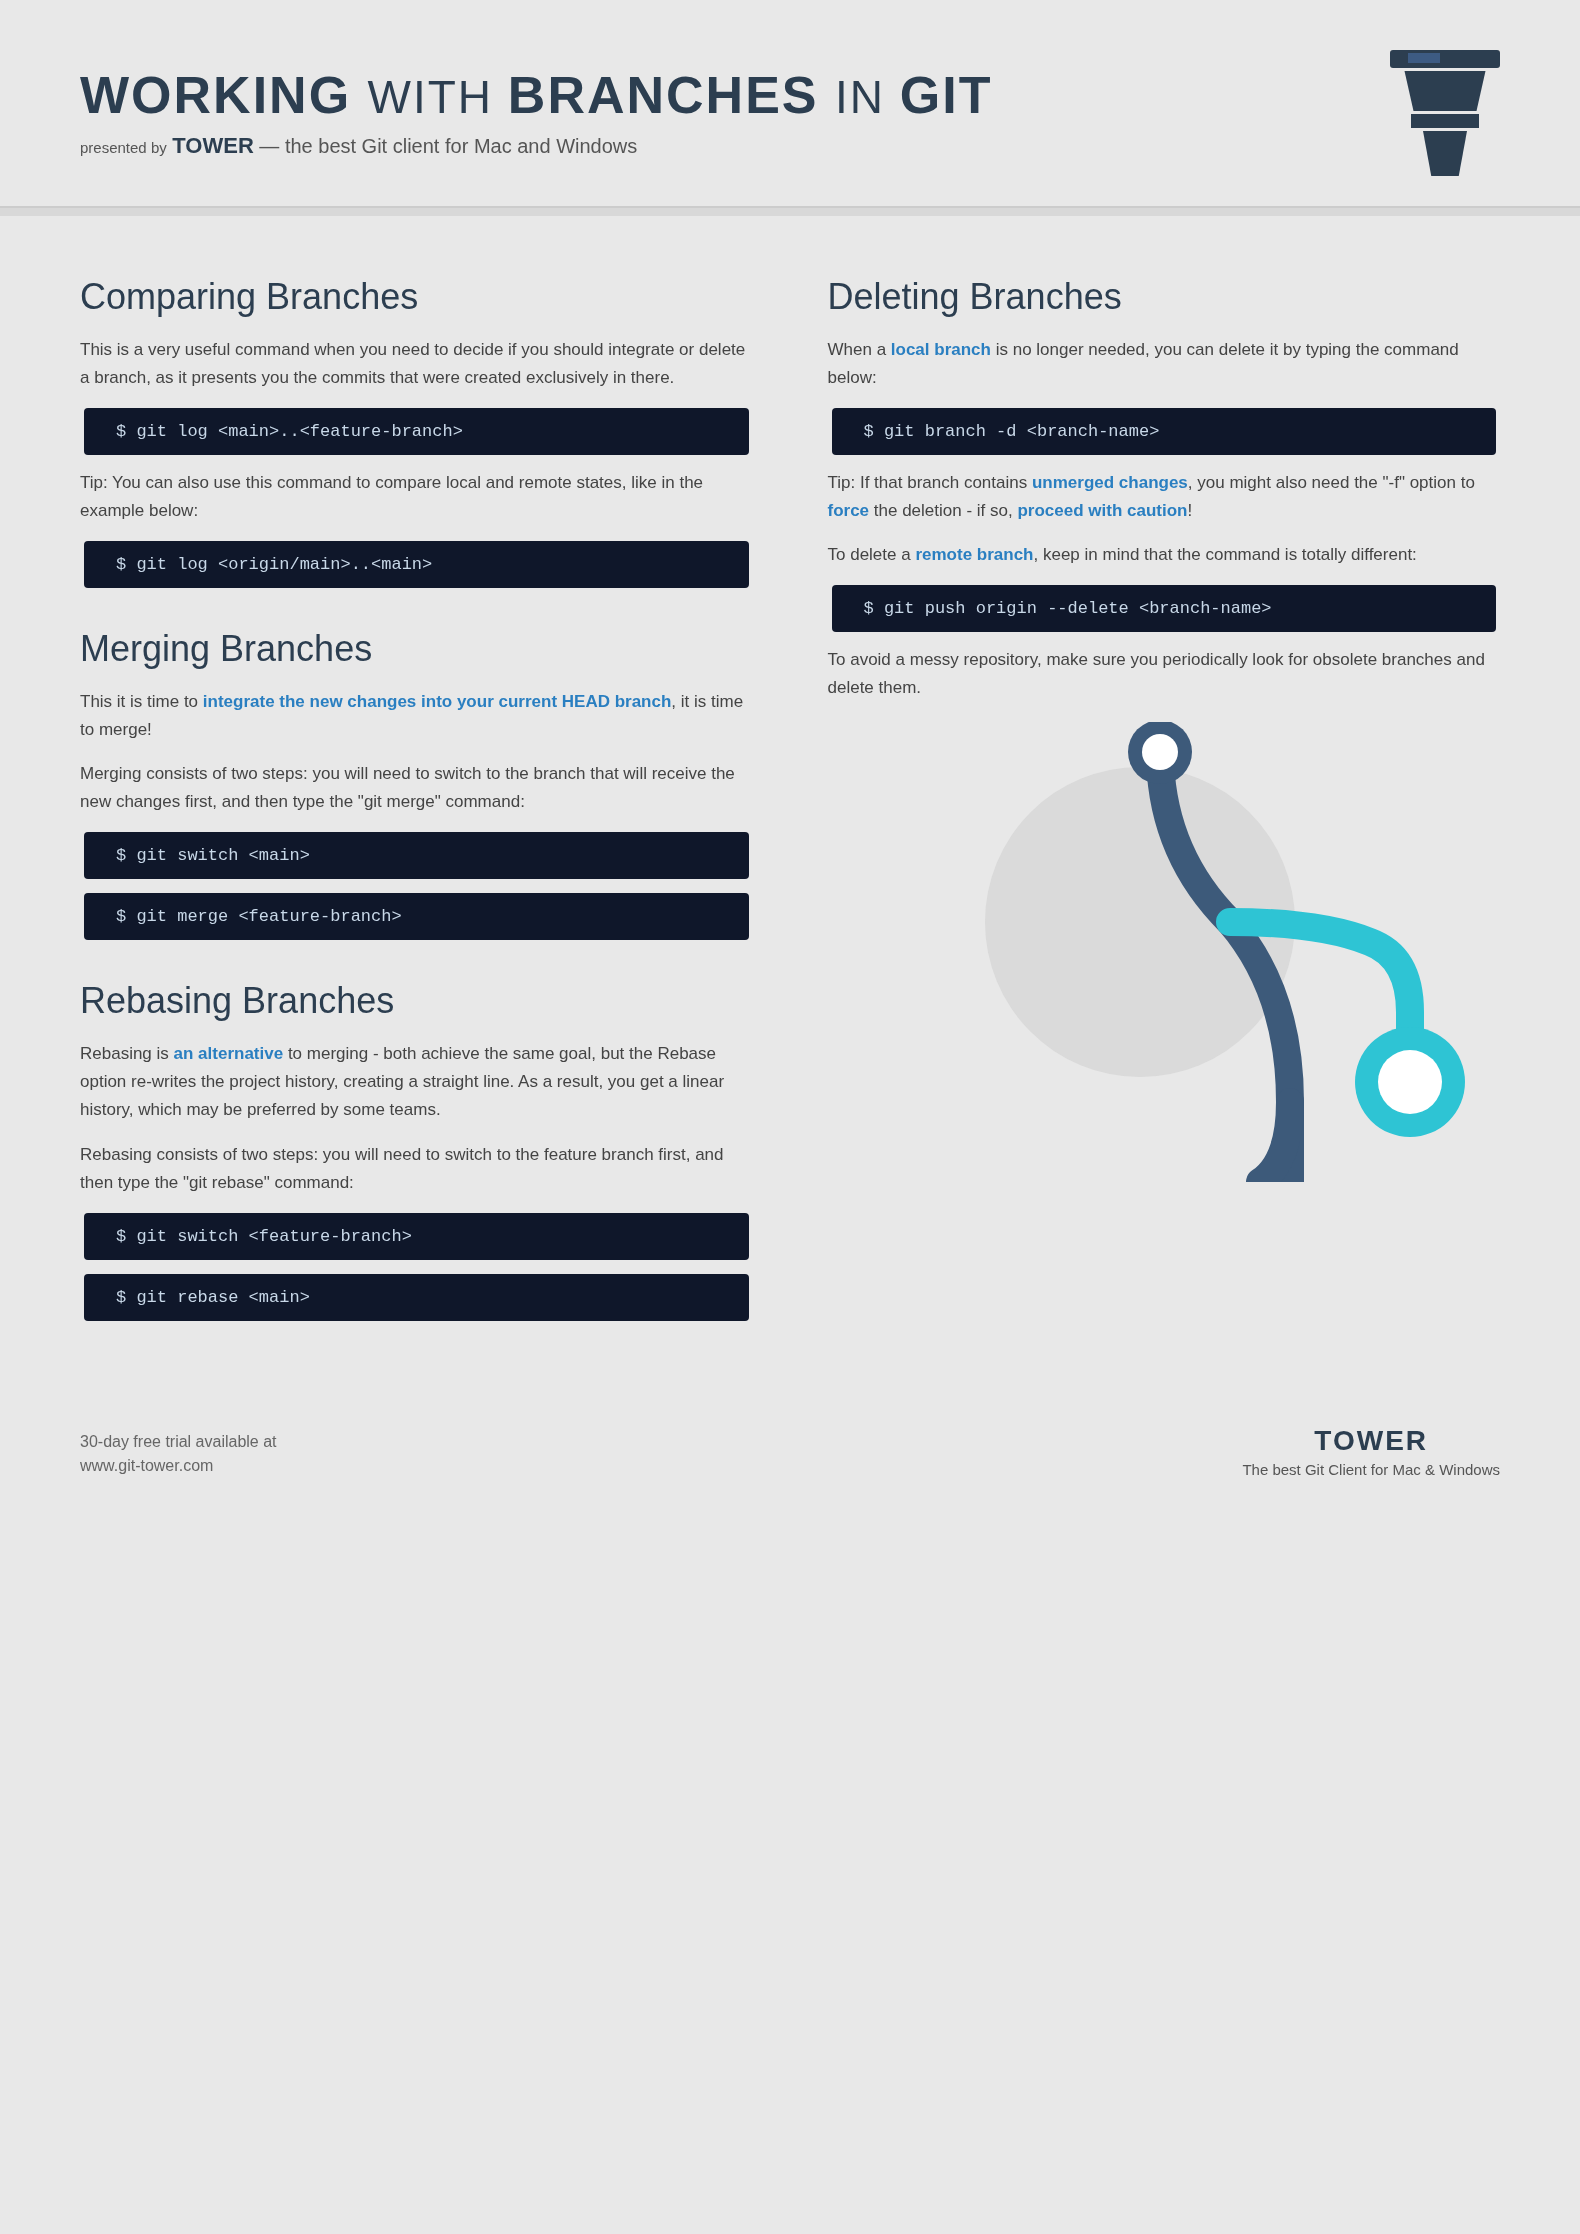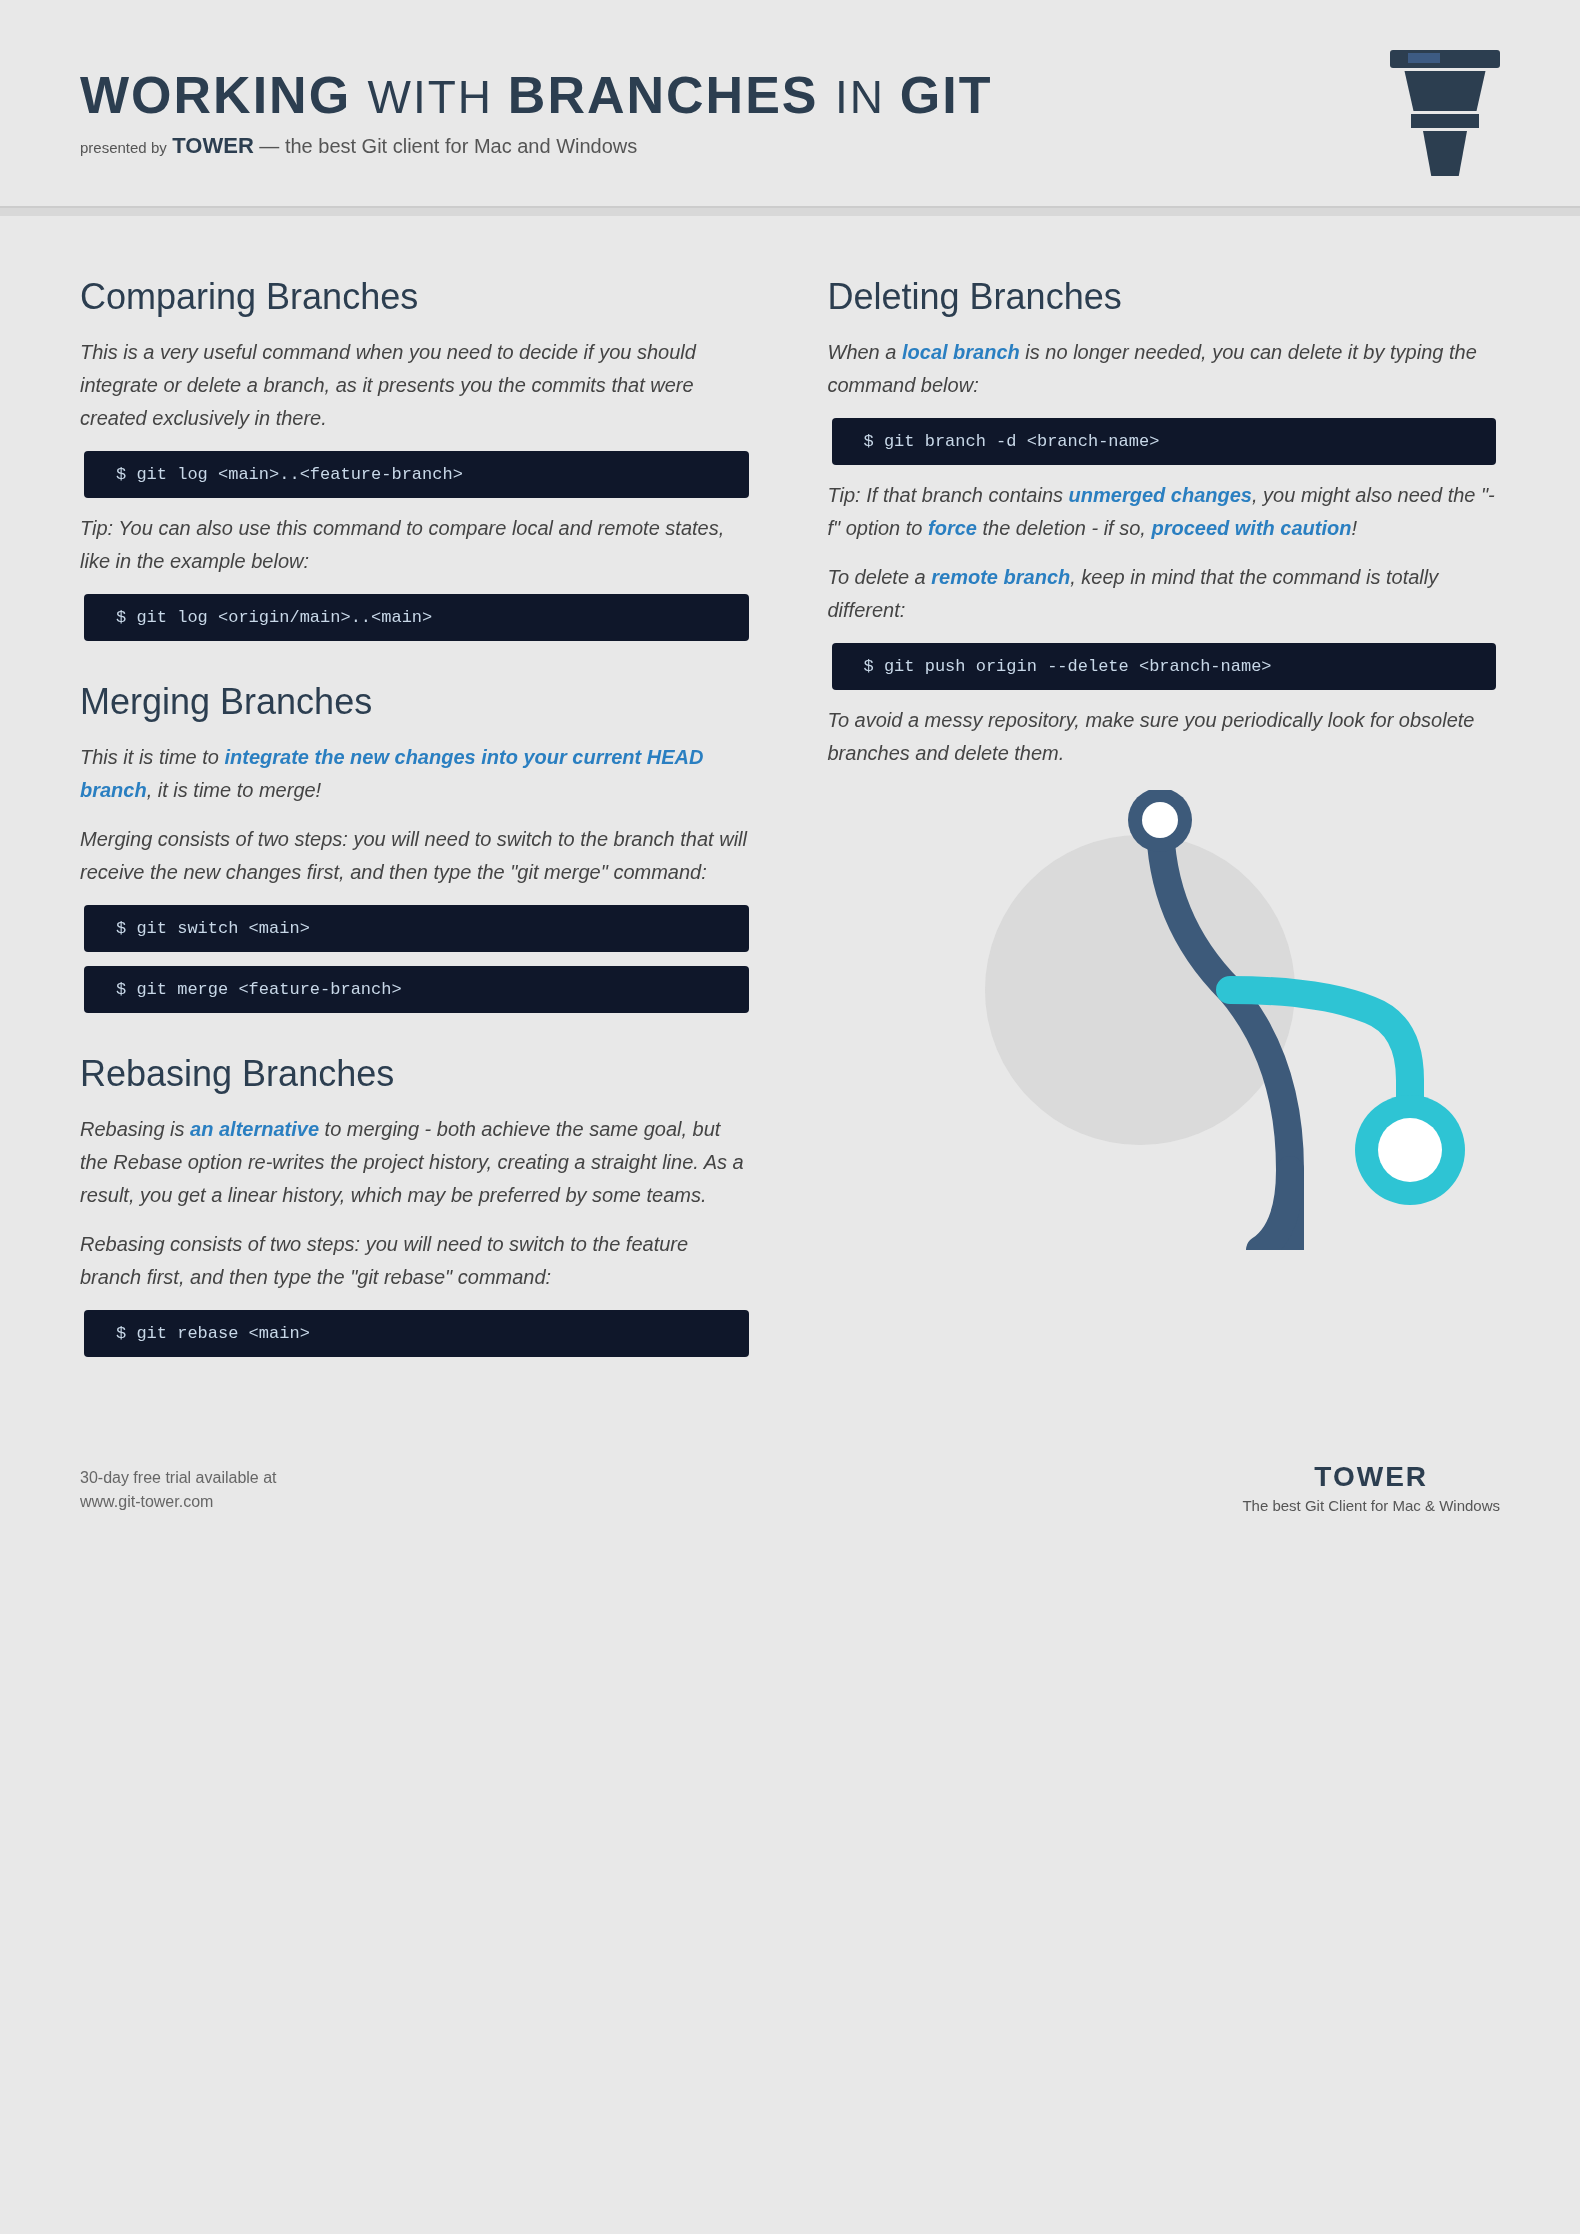--- a/index.html
+++ b/index.html
@@ -122,11 +122,10 @@
     
     .body-text {
       font-family: Arial, sans-serif;
-      font-size: 20px;
+      font-size: 17px;
       line-height: 1.65;
       color: #444;
       margin-bottom: 16px;
-      font-style: italic;
     }
     .body-text a, .highlight-link {
       color: #2a7fc1;

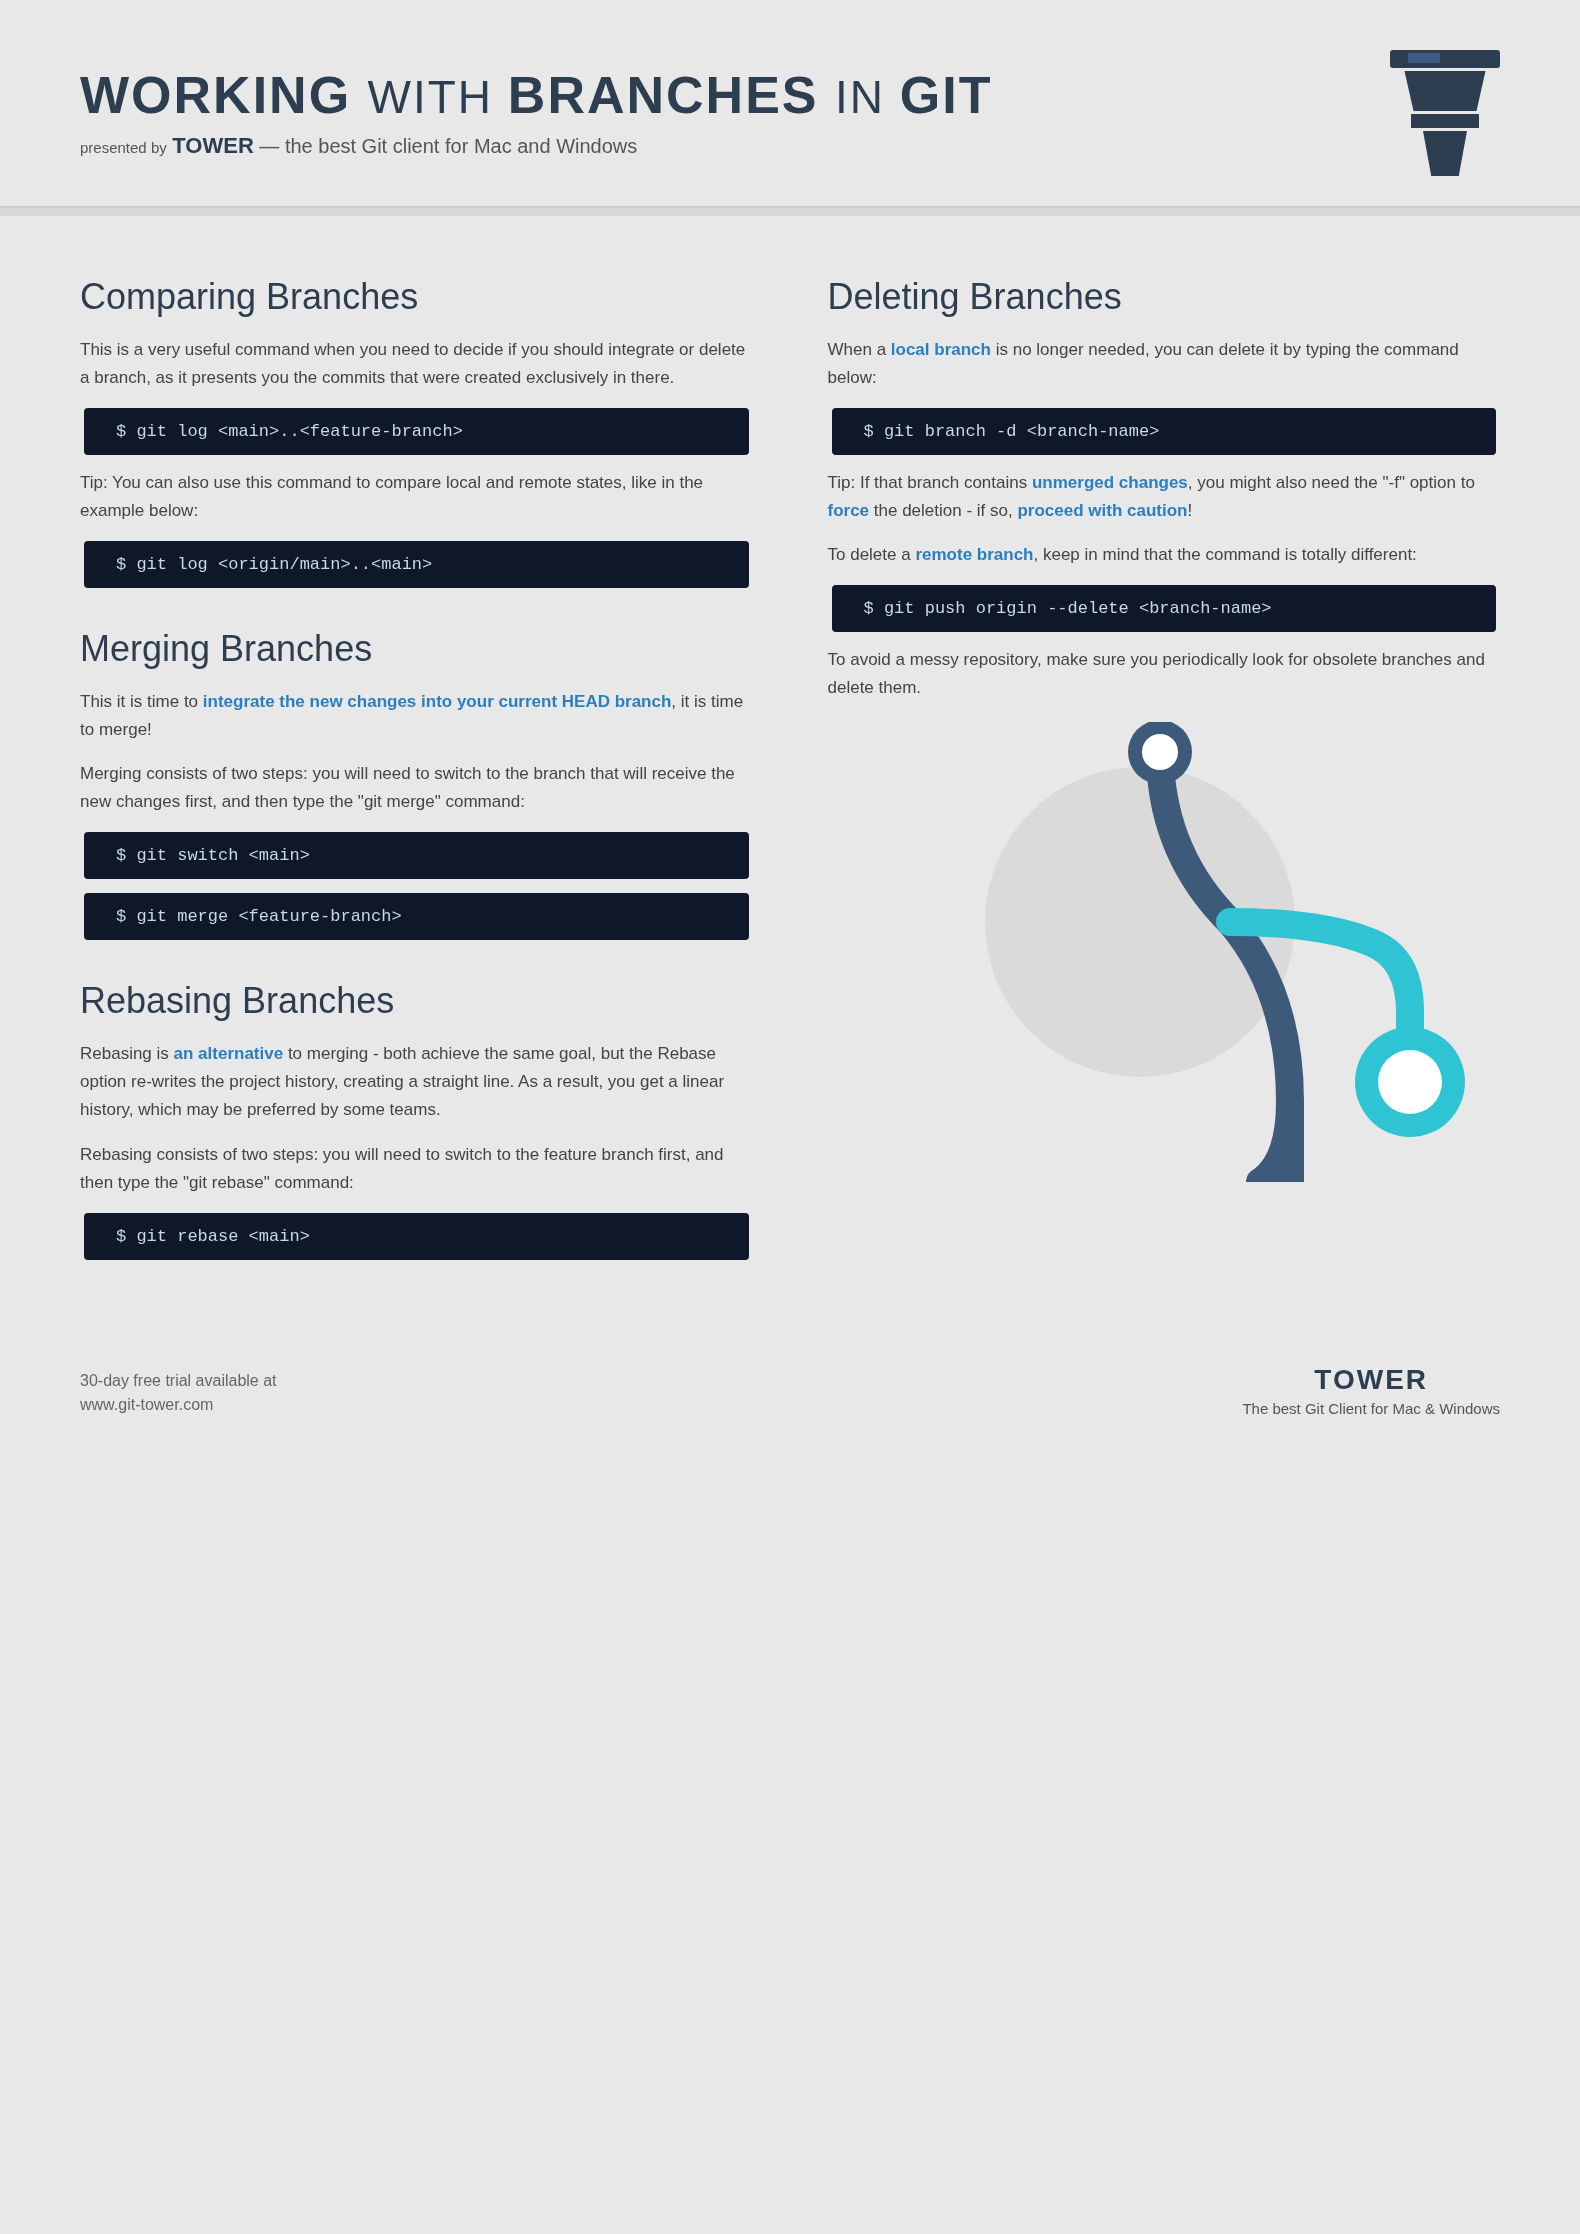--- a/index.html
+++ b/index.html
@@ -256,6 +256,7 @@
         <span>Rebasing is </span><a class="highlight-link">an alternative</a><span> to merging - both achieve the same goal, but the Rebase option re-writes the project history, creating a straight line. As a result, you get a linear history, which may be preferred by some teams.</span>
       </p>
       <p class="body-text">Rebasing consists of two steps: you will need to switch to the feature branch first, and then type the "git rebase" command:</p>
+      <div class="code-block">$ git switch &lt;feature-branch&gt;</div>
       <div class="code-block">$ git rebase &lt;main&gt;</div>
 
     </div>

